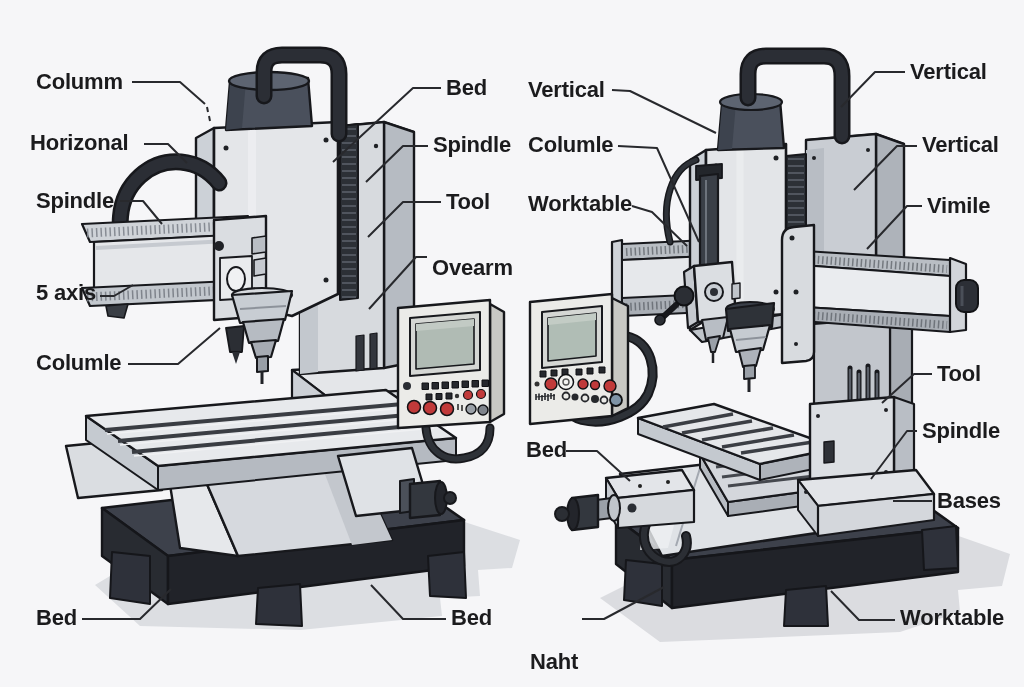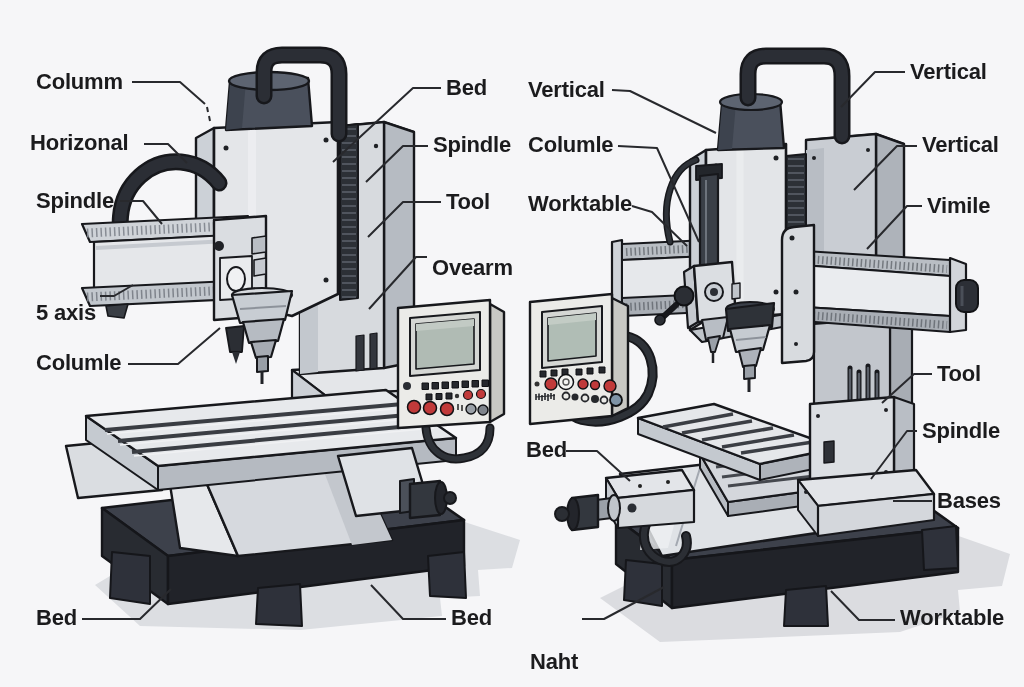--- a/index.html
+++ b/index.html
@@ -10,7 +10,7 @@
        white-space:nowrap;line-height:1.1;}
   
   .lb0{left:36px;top:70px;}   .lb1{left:30px;top:131px;}  .lb2{left:36px;top:189px;}
-  .lb3{left:36px;top:301px;}  .lb4{left:36px;top:351px;}  .lb5{left:36px;top:606px;}
+  .lb3{left:36px;top:281px;}  .lb4{left:36px;top:351px;}  .lb5{left:36px;top:606px;}
   .lb6{left:446px;top:76px;}  .lb7{left:433px;top:133px;} .lb8{left:446px;top:190px;}
   .lb9{left:432px;top:256px;} .lb10{left:528px;top:78px;} .lb11{left:528px;top:133px;}
   .lb12{left:528px;top:192px;}.lb13{left:526px;top:438px;}.lb14{left:530px;top:606px;margin-top:44px;}

